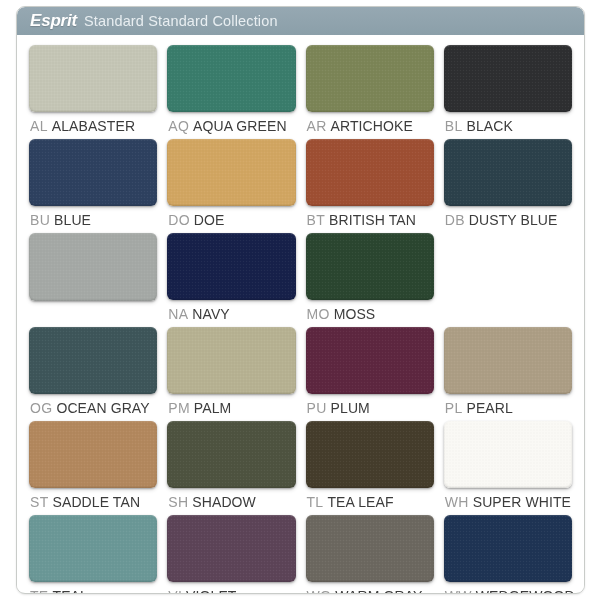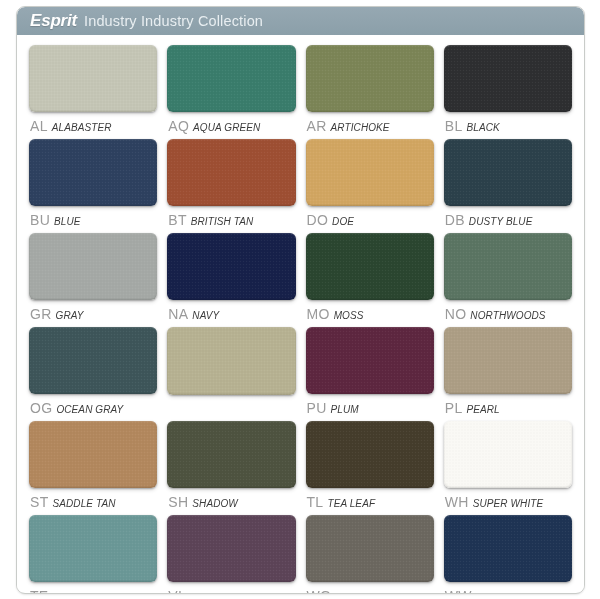--- a/index.html
+++ b/index.html
@@ -133,7 +133,7 @@
 
   <div id="header">
     <span id="brand">Esprit</span>
-    <span id="collection">Industry Industry Collection</span>
+    <span id="collection">Standard Standard Collection</span>
   </div>
 
   <div id="grid-wrap">

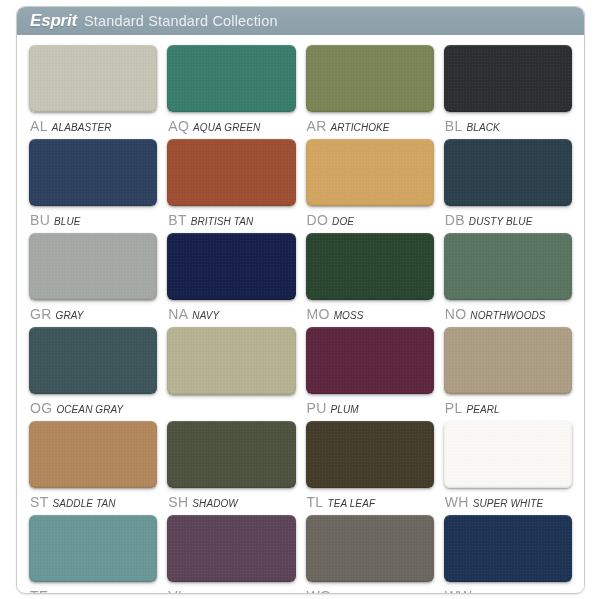--- a/index.html
+++ b/index.html
@@ -119,11 +119,10 @@
     text-transform: uppercase;
   }
   .name {
-    font-size: 10px;
+    font-size: 14px;
     color: #3c3c3c;
     letter-spacing: 0.1px;
     text-transform: uppercase;
-    font-style: italic;
   }
 </style>
 </head>

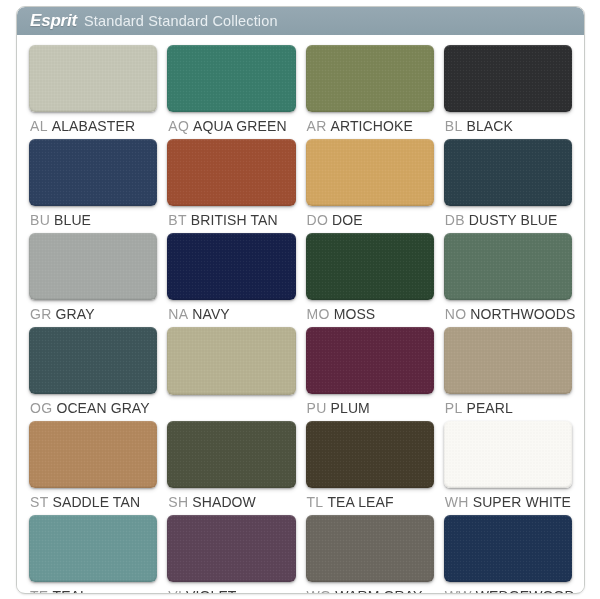--- a/index.html
+++ b/index.html
@@ -186,6 +186,15 @@
         </div>
         <div class="cell">
           <div class="chip-outer">
+            <div class="chip" style="background: rgb(210, 166, 98);"></div>
+          </div>
+          <div class="label">
+            <span class="code">DO</span>
+            <span class="name">DOE</span>
+          </div>
+        </div>
+        <div class="cell">
+          <div class="chip-outer">
             <div class="chip" style="background: rgb(158, 79, 51);"></div>
           </div>
           <div class="label">
@@ -195,15 +204,6 @@
         </div>
         <div class="cell">
           <div class="chip-outer">
-            <div class="chip" style="background: rgb(210, 166, 98);"></div>
-          </div>
-          <div class="label">
-            <span class="code">DO</span>
-            <span class="name">DOE</span>
-          </div>
-        </div>
-        <div class="cell">
-          <div class="chip-outer">
             <div class="chip" style="background: rgb(44, 65, 75);"></div>
           </div>
           <div class="label">

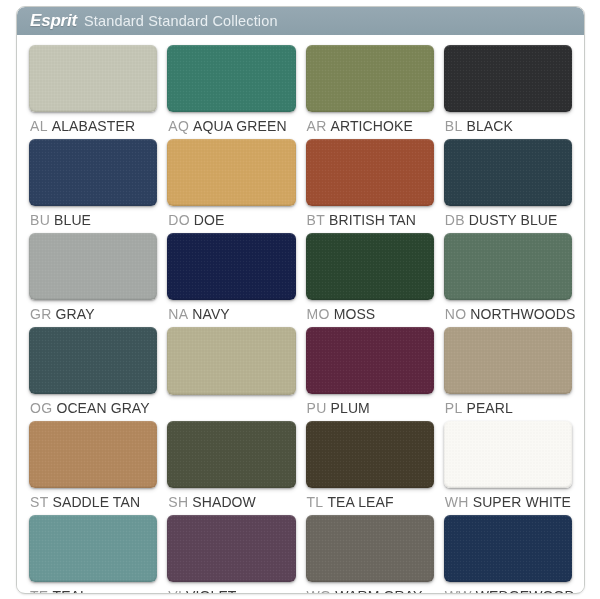--- a/index.html
+++ b/index.html
@@ -217,10 +217,6 @@
           <div class="chip-outer">
             <div class="chip" style="background: rgb(165, 169, 166);"></div>
           </div>
-          <div class="label">
-            <span class="code">GR</span>
-            <span class="name">GRAY</span>
-          </div>
         </div>
         <div class="cell">
           <div class="chip-outer">

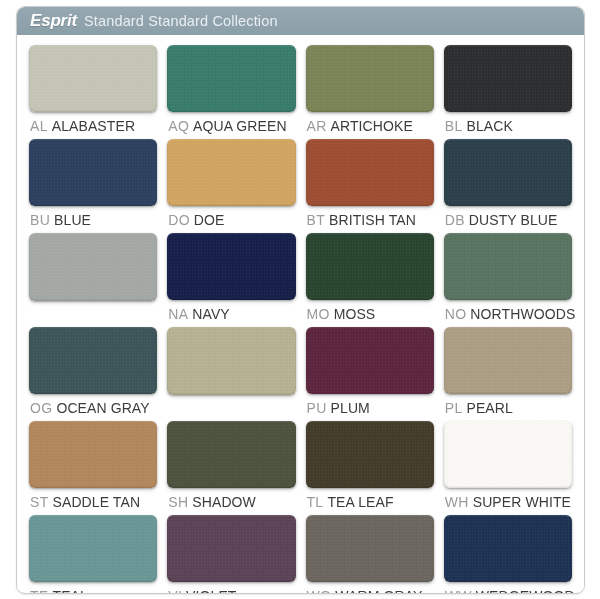--- a/index.html
+++ b/index.html
@@ -236,15 +236,6 @@
             <span class="name">MOSS</span>
           </div>
         </div>
-        <div class="cell">
-          <div class="chip-outer">
-            <div class="chip" style="background: rgb(91, 117, 99);"></div>
-          </div>
-          <div class="label">
-            <span class="code">NO</span>
-            <span class="name">NORTHWOODS</span>
-          </div>
-        </div>
       </div>
       <div class="row">
         <div class="cell">

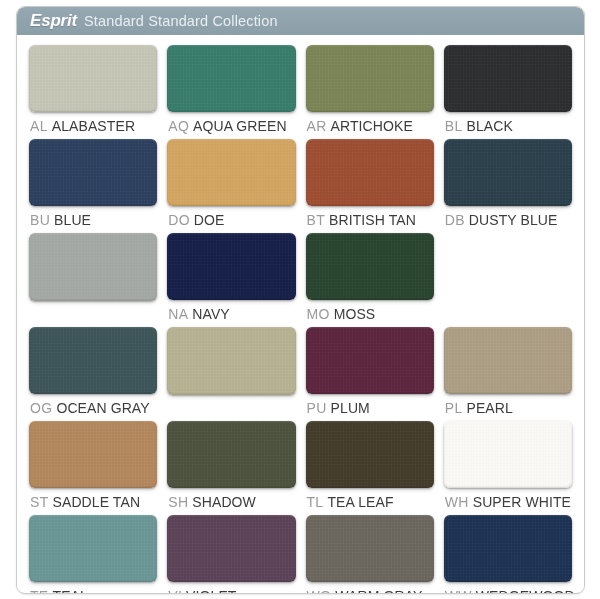--- a/index.html
+++ b/index.html
@@ -251,6 +251,10 @@
           <div class="chip-outer">
             <div class="chip" style="background: rgb(183, 178, 146);"></div>
           </div>
+          <div class="label">
+            <span class="code">PM</span>
+            <span class="name">PALM</span>
+          </div>
         </div>
         <div class="cell">
           <div class="chip-outer">

